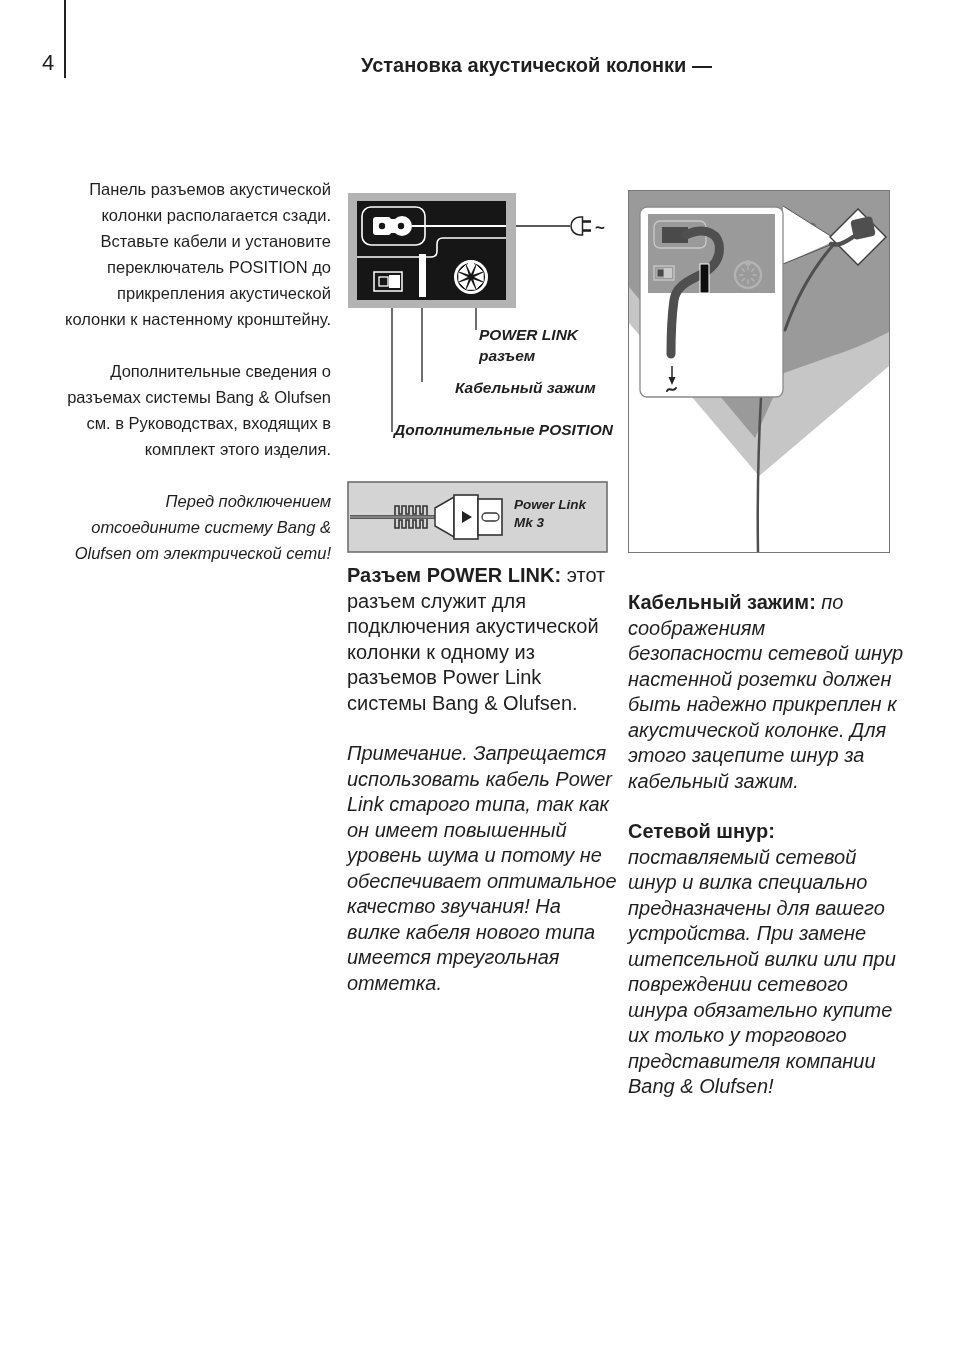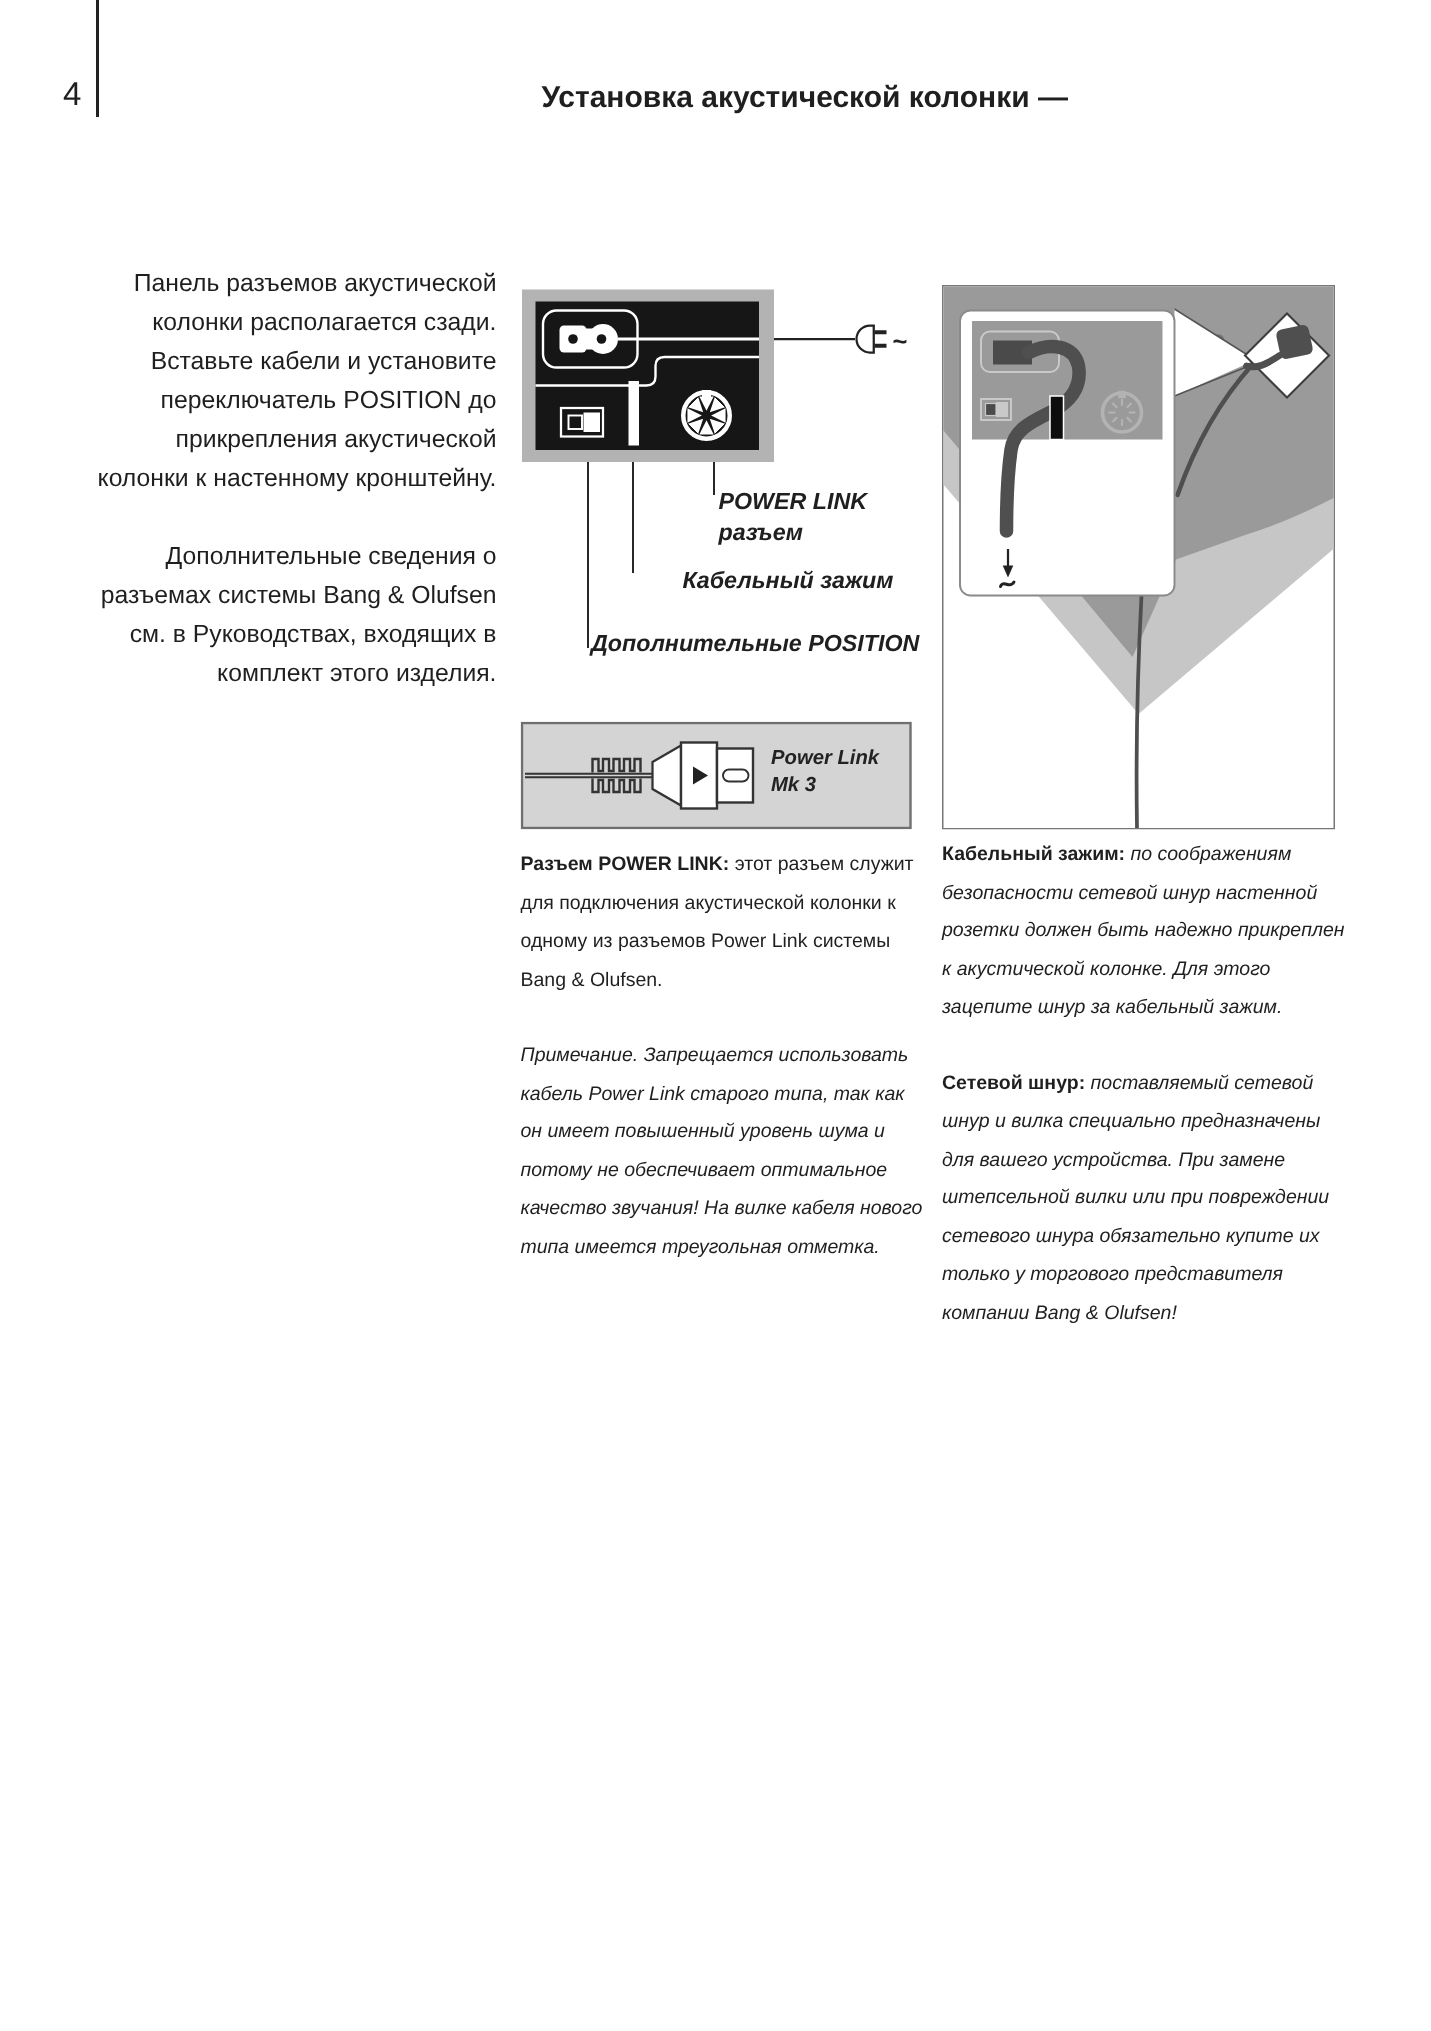--- a/index.html
+++ b/index.html
@@ -47,6 +47,7 @@
   <div class="col intro">
     <p>Панель разъемов акустической колонки располагается сзади. Вставьте кабели и установите переключатель POSITION до прикрепления акустической колонки к настенному кронштейну.</p>
     <p>Дополнительные сведения о разъемах системы Bang &amp; Olufsen см. в Руководствах, входящих в комплект этого изделия.</p>
+    <p class="warning">Перед подключением отсоедините систему Bang &amp; Olufsen от электрической сети!</p>
   </div>
 
   <svg style="left:345px;top:190px;" width="275" height="255" viewBox="0 0 275 255">

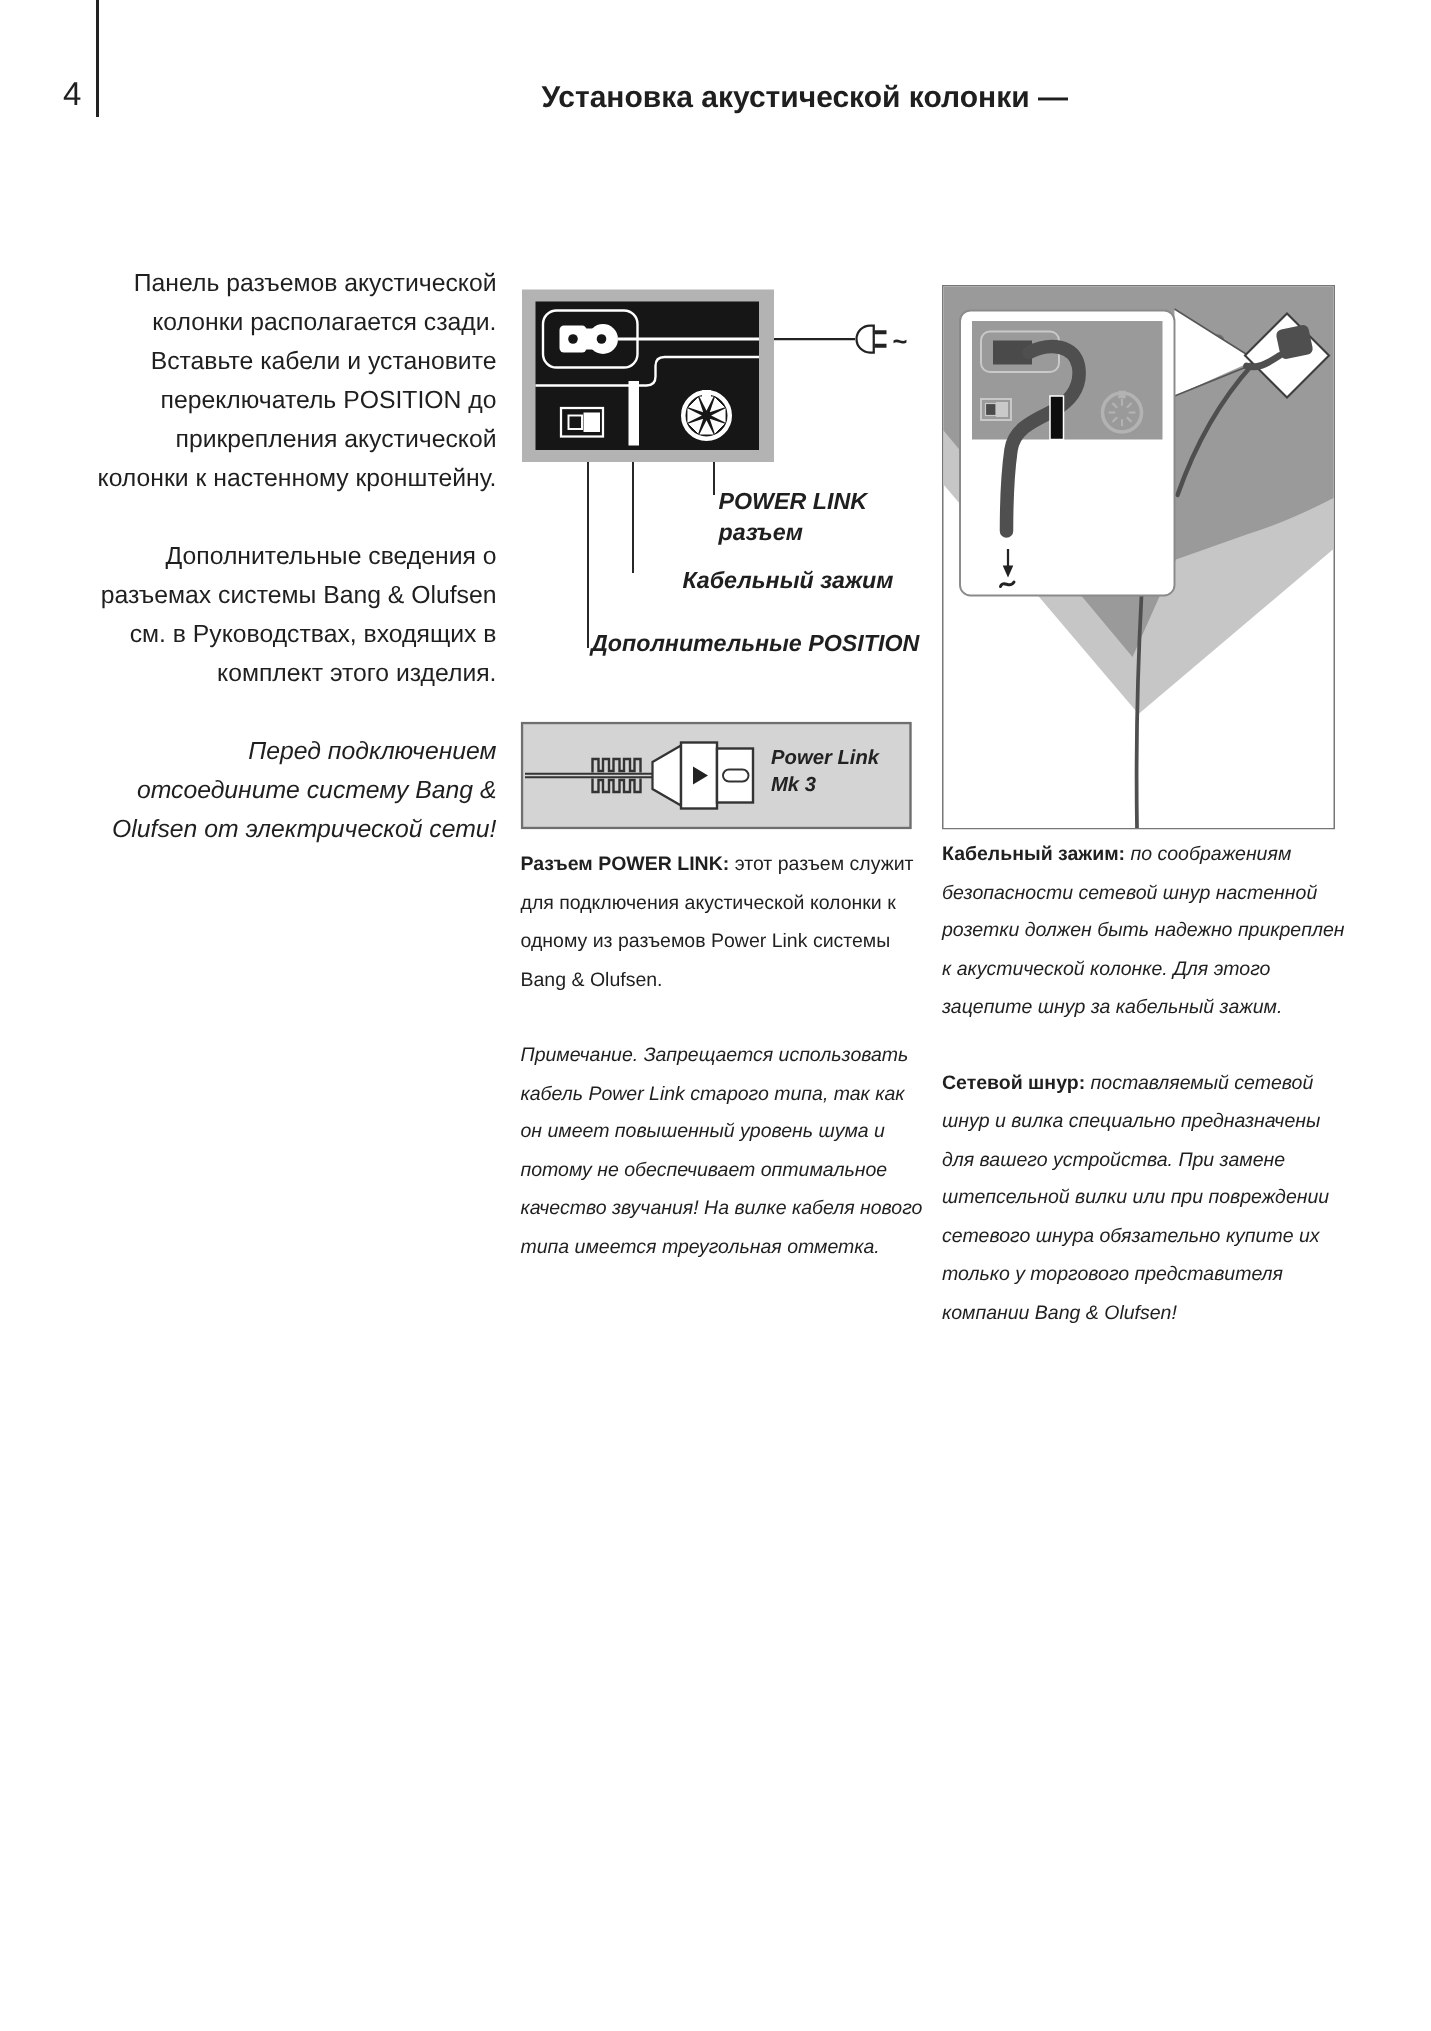--- a/index.html
+++ b/index.html
@@ -19,7 +19,7 @@
   .col p{margin:0 0 26px 0;text-align:right;}
   .intro{left:65px;top:176px;width:266px;}
   .warning{font-style:italic;}
-  .bcol{position:absolute;font-size:13px;line-height:25.5px;}
+  .bcol{position:absolute;font-size:20px;line-height:25.5px;}
   .bcol p{margin:0 0 25px 0;}
   .midcol{left:347px;top:563px;width:272px;}
   .rightcol{left:628px;top:556px;width:276px;}

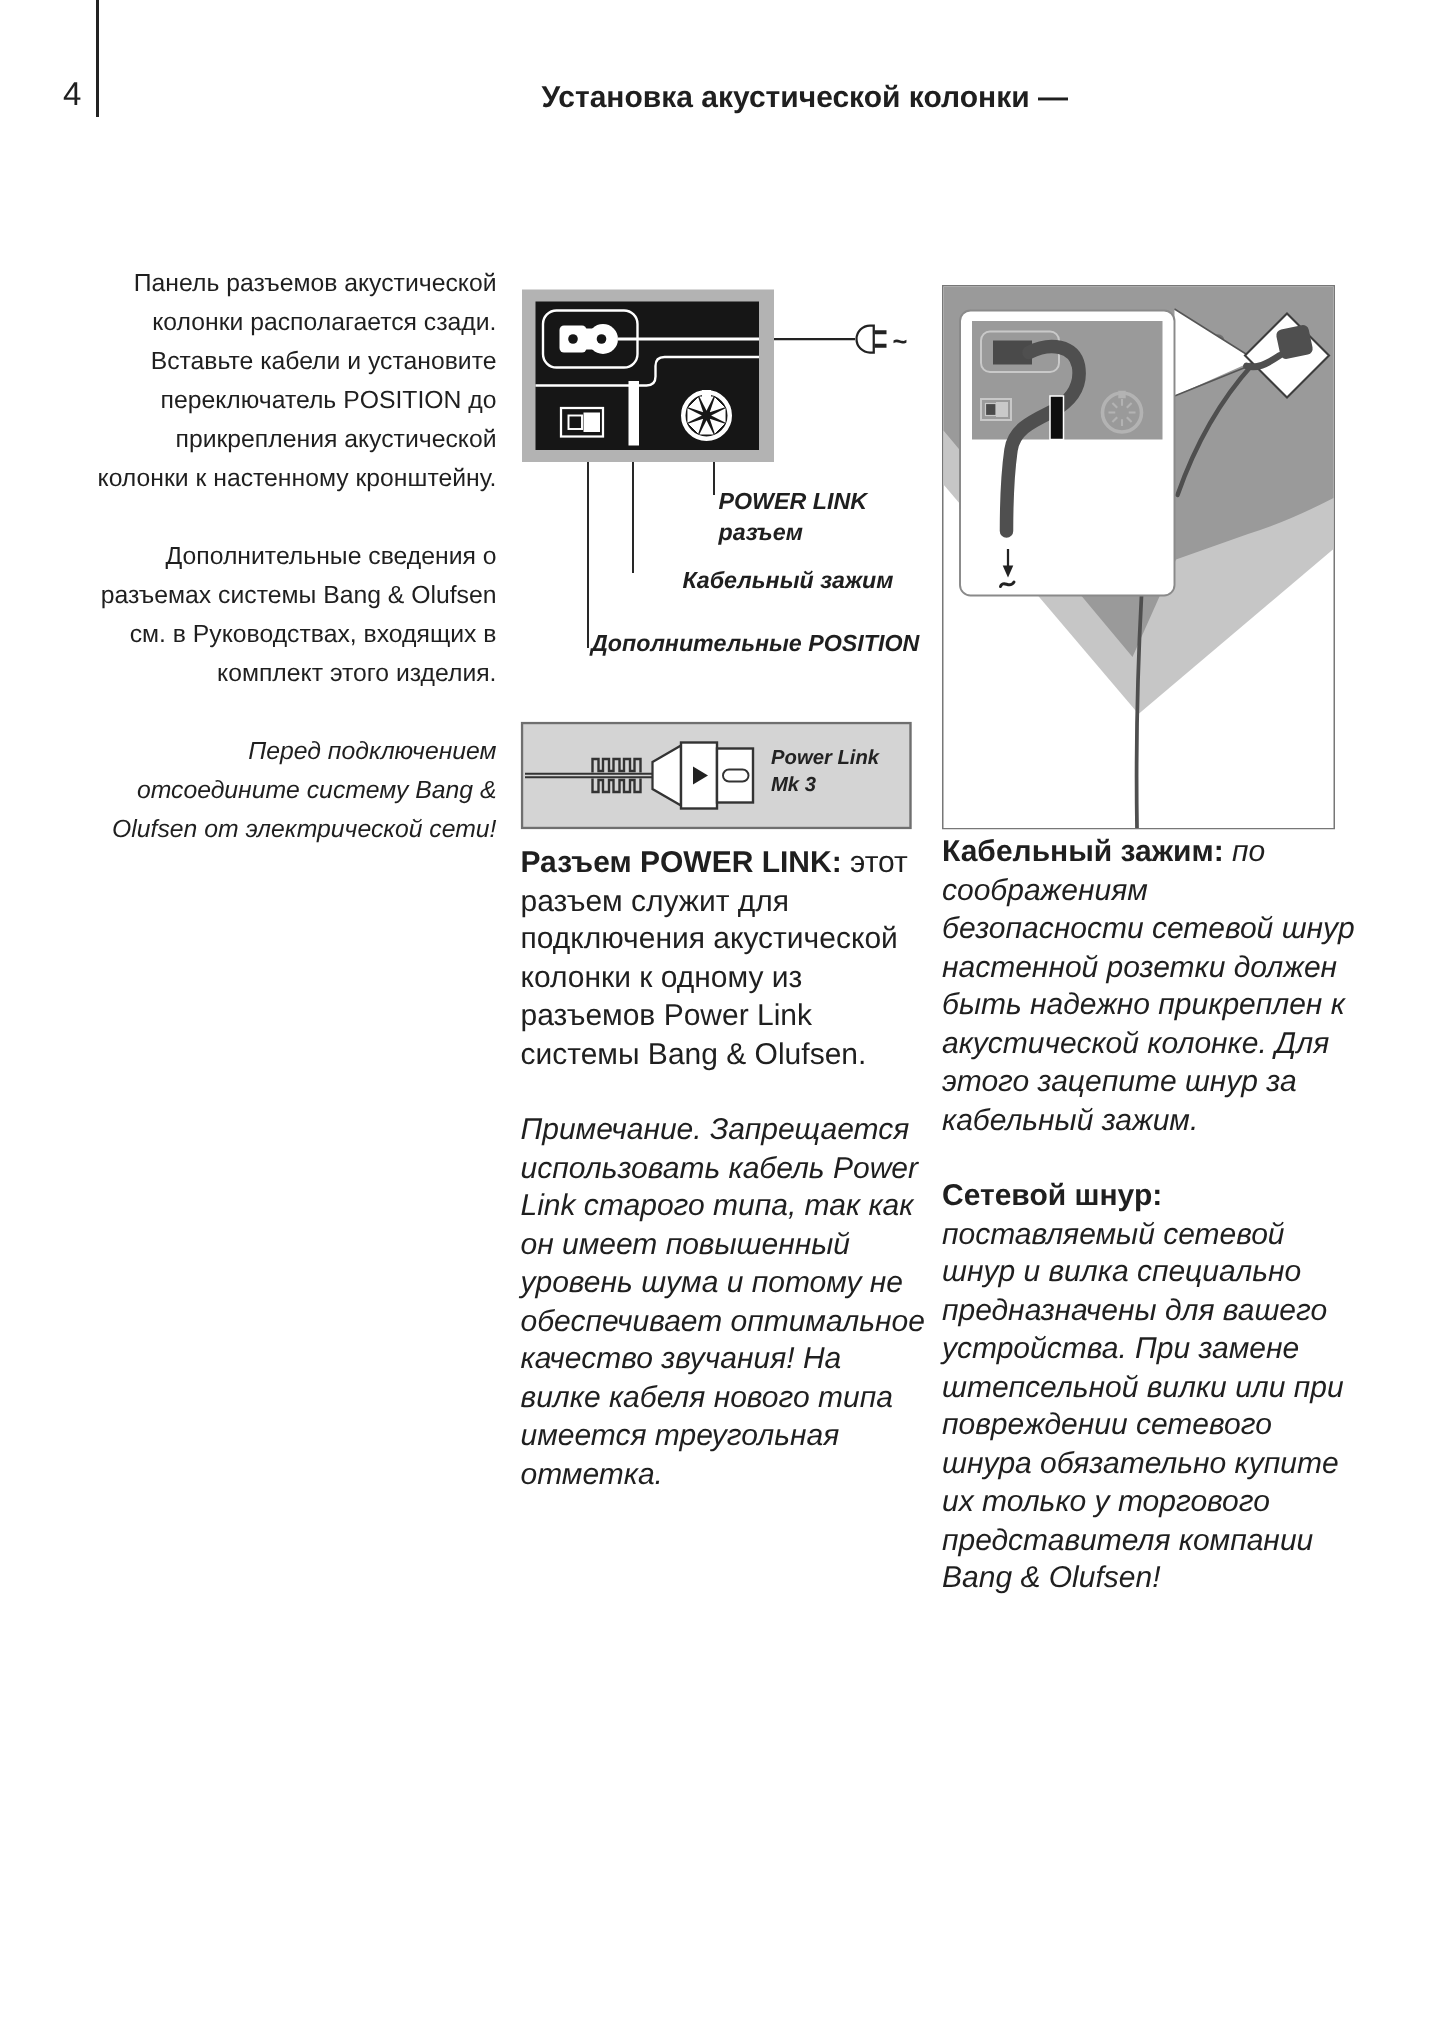--- a/index.html
+++ b/index.html
@@ -22,7 +22,7 @@
   .bcol{position:absolute;font-size:20px;line-height:25.5px;}
   .bcol p{margin:0 0 25px 0;}
   .midcol{left:347px;top:563px;width:272px;}
-  .rightcol{left:628px;top:556px;width:276px;}
+  .rightcol{left:628px;top:590px;width:276px;}
   .lead{font-weight:bold;font-style:normal;}
   .it{font-style:italic;}
   .figlabel{

